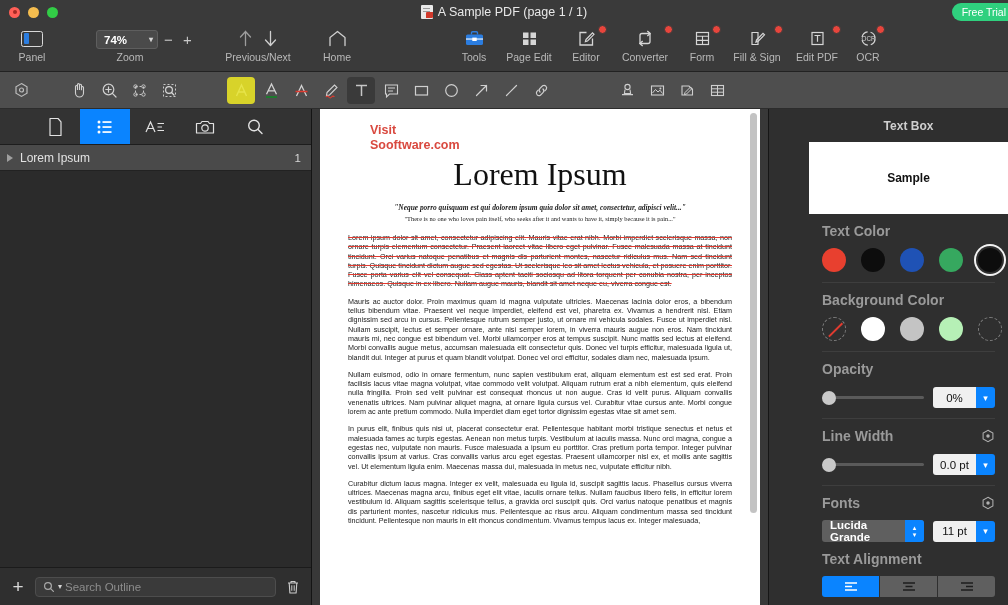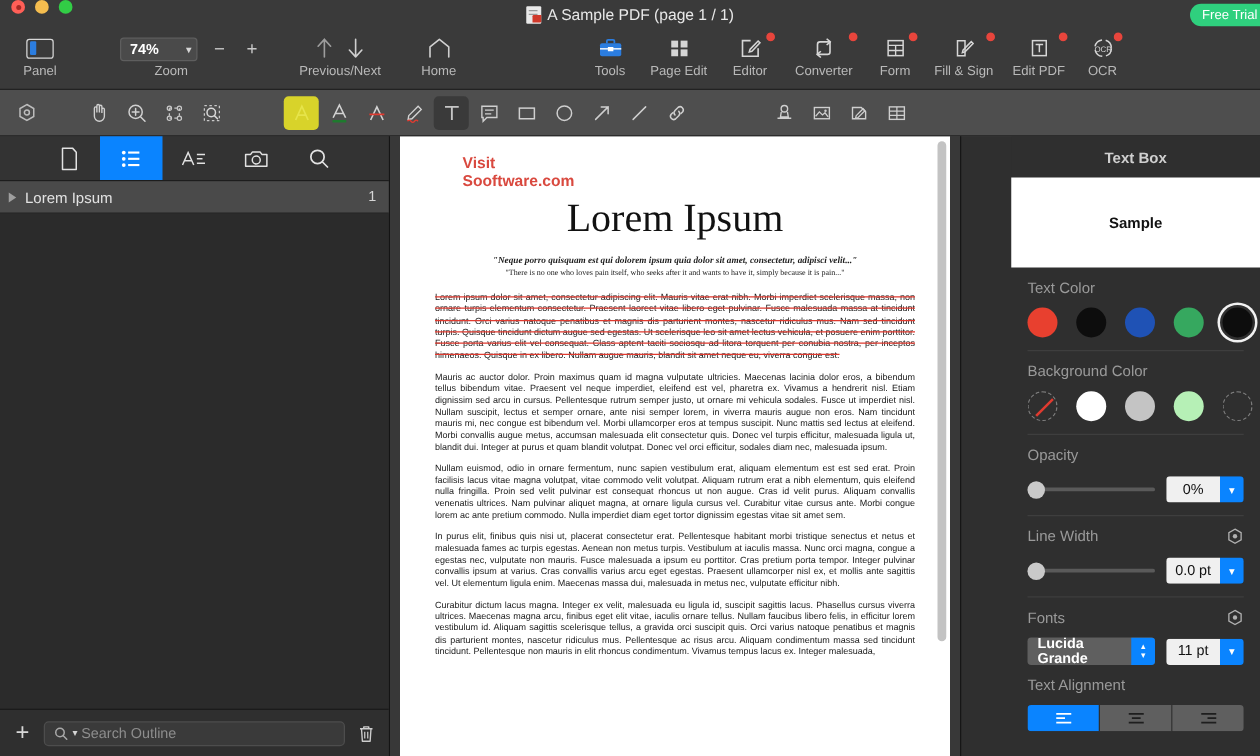--- a/index.html
+++ b/index.html
@@ -22,7 +22,7 @@
     position: relative;
     height: 24px;
     background: #3a3a3a;
-    display: flex; align-items: flex-start;
+    display: flex; align-items: center;
     flex: none;
   }
   .traffic { display: flex; gap: 8px; padding-left: 9px; align-items: center; }

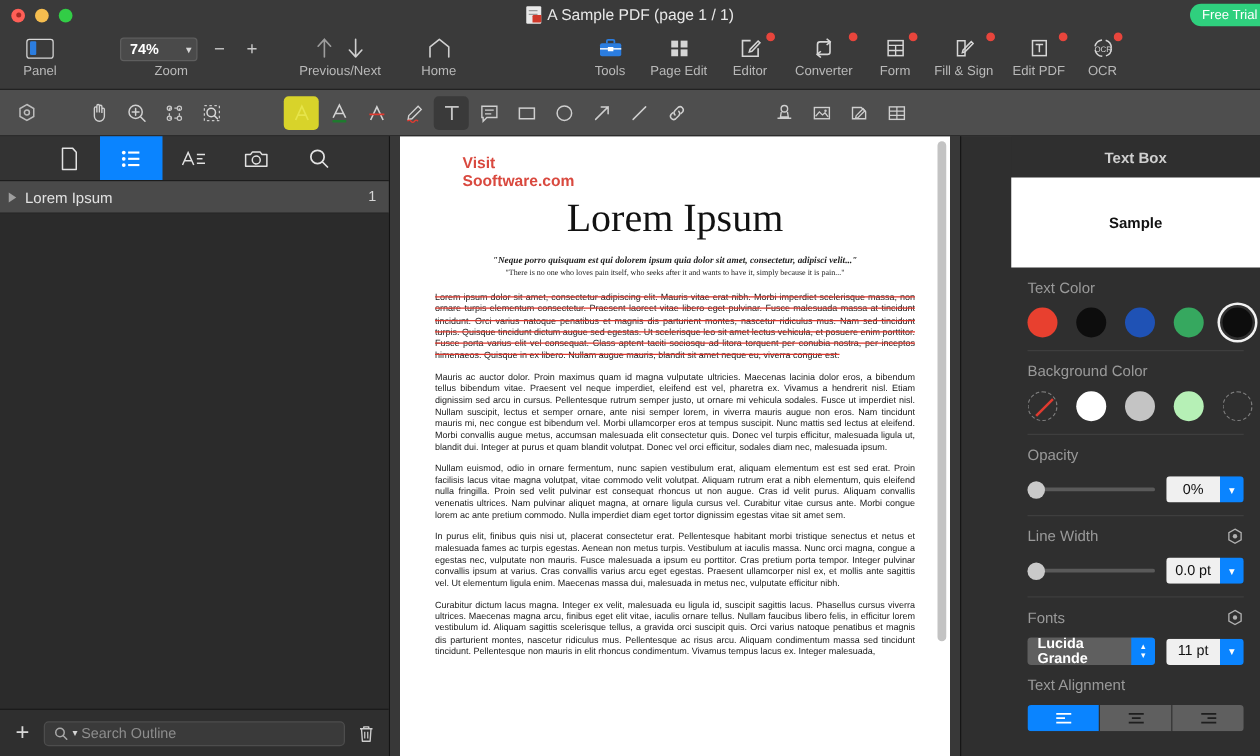--- a/index.html
+++ b/index.html
@@ -83,7 +83,7 @@
     width: 5px; height: 10.5px; background: #2b7de0; border-radius: 1px;
   }
   .zoom-box {
-    display: flex; align-items: center; gap: 9px; margin-top: 3px; margin-left: 32px;
+    display: flex; align-items: center; gap: 2px; margin-top: 3px; margin-left: 32px;
   }
   .zoom-select {
     width: 62px; height: 19px; background: #4a4a4a;

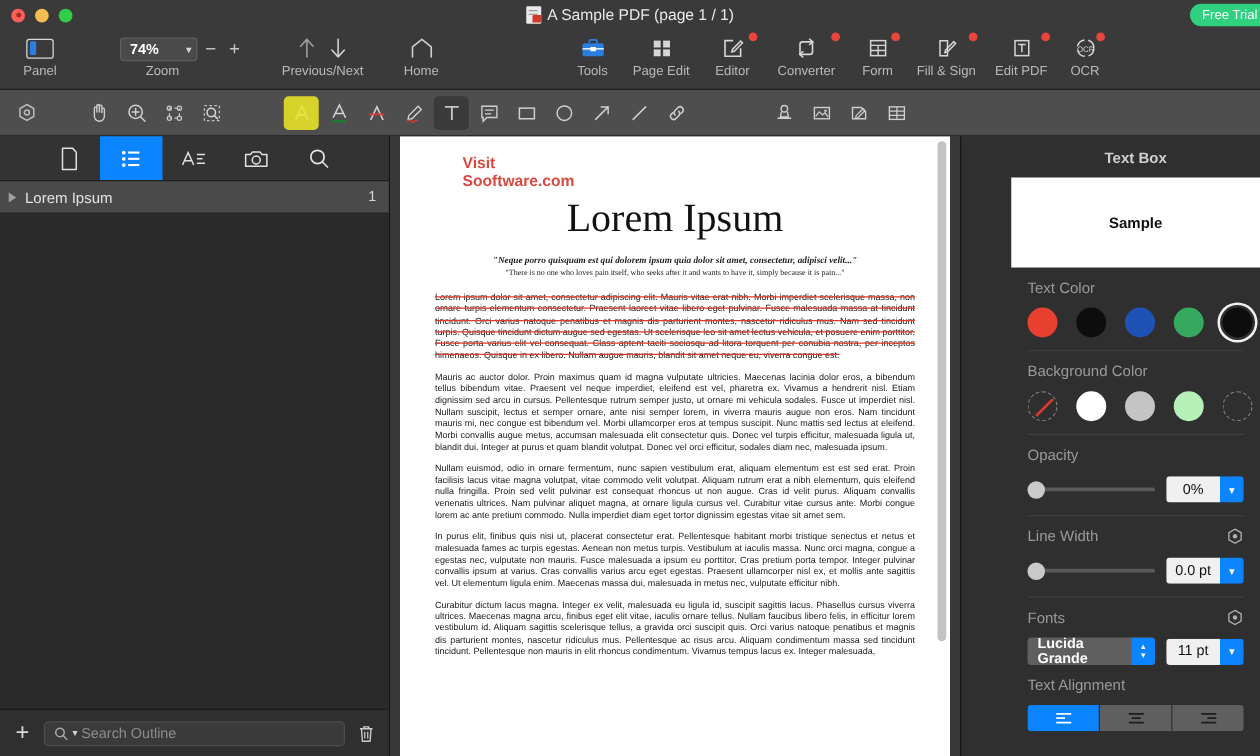--- a/index.html
+++ b/index.html
@@ -213,7 +213,7 @@
   }
   .section { padding: 9px 13px 0 13px; }
   .sec-head { display: flex; align-items: center; justify-content: space-between; }
-  .sec-label { color: #9a9a9a; font-size: 12px; }
+  .sec-label { color: #9a9a9a; font-size: 14px; font-weight: bold; }
   .swatches { display: flex; align-items: center; gap: 15px; margin-top: 9px; }
   .sw { width: 24px; height: 24px; border-radius: 50%; flex: none; position: relative; }
   .sw.sel { box-shadow: 0 0 0 2px #2f2f2f, 0 0 0 4px #f2f2f2; }

